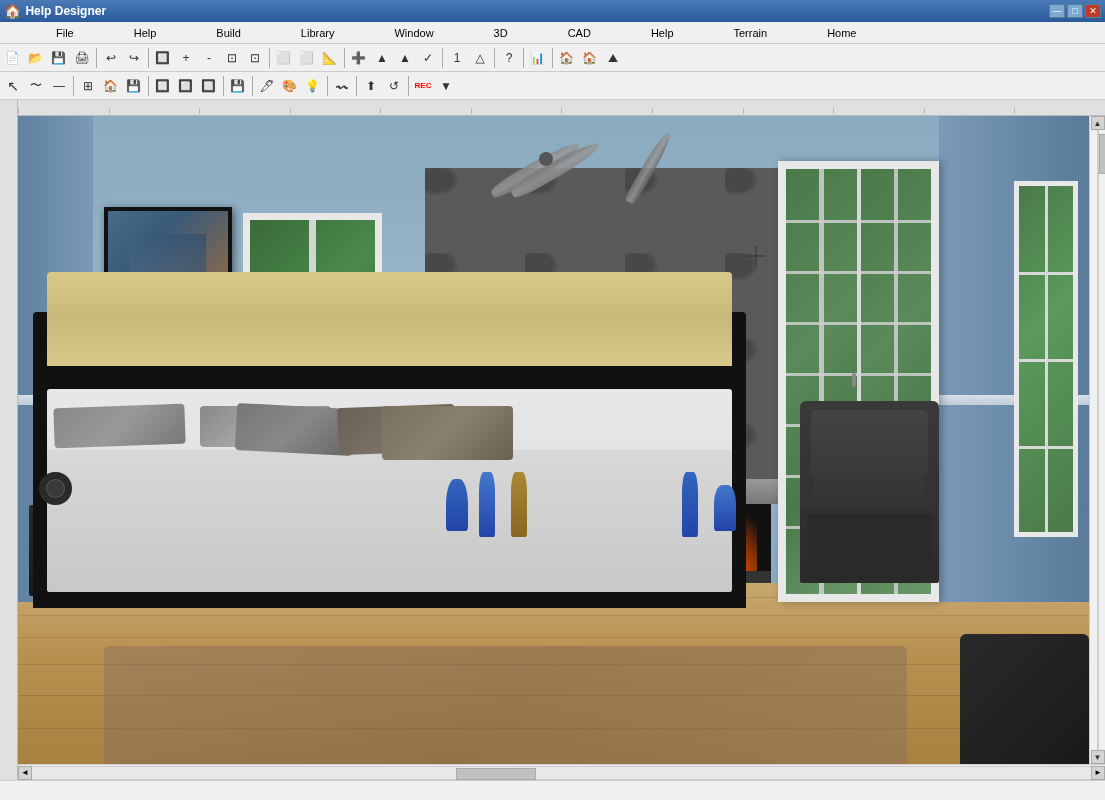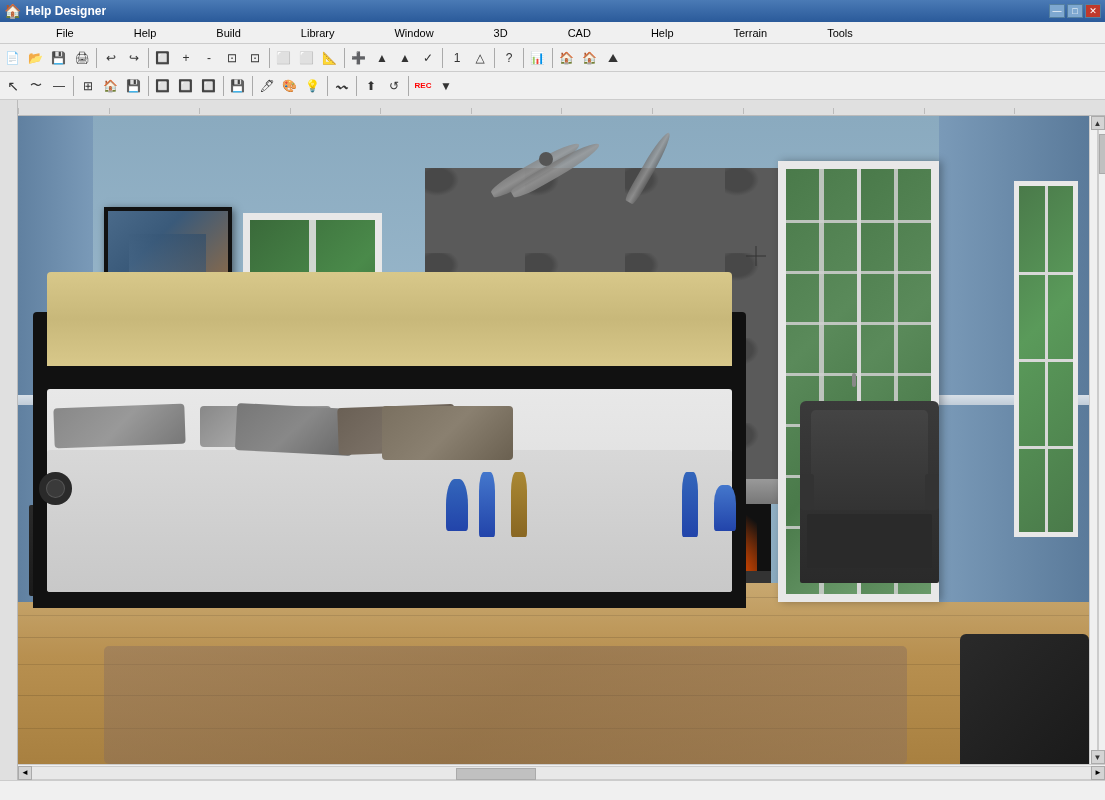--- a/index.html
+++ b/index.html
@@ -128,7 +128,7 @@
   <div class="menu-item">CAD</div>
   <div class="menu-item">Help</div>
   <div class="menu-item">Terrain</div>
-  <div class="menu-item">Tools</div>
+  <div class="menu-item">Home</div>
 </div>
 
 <div id="toolbar1">

